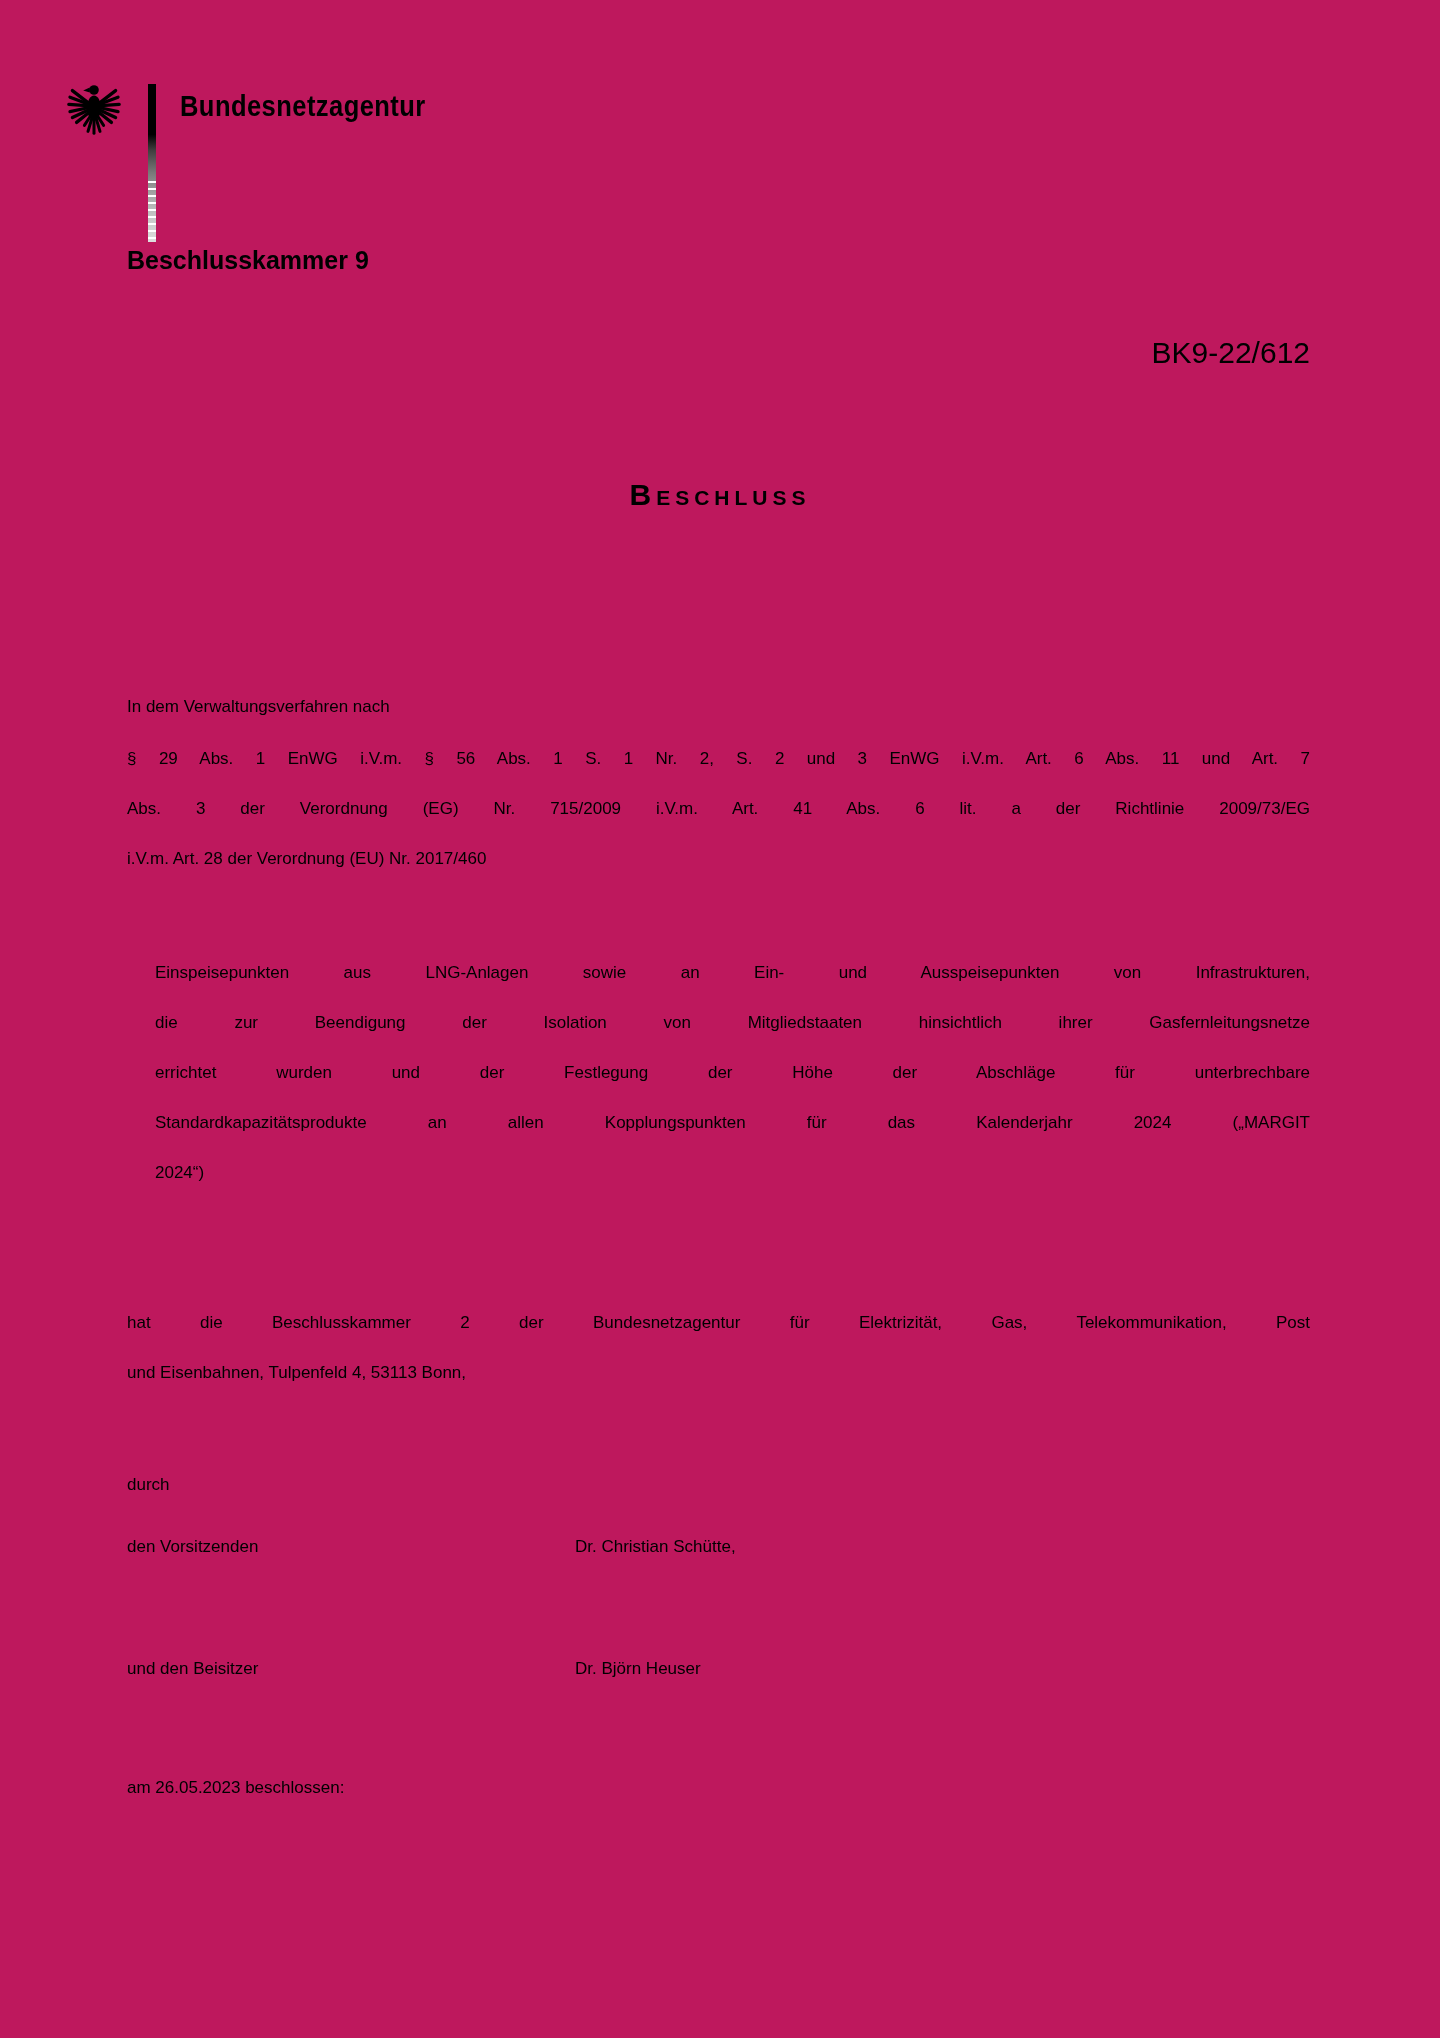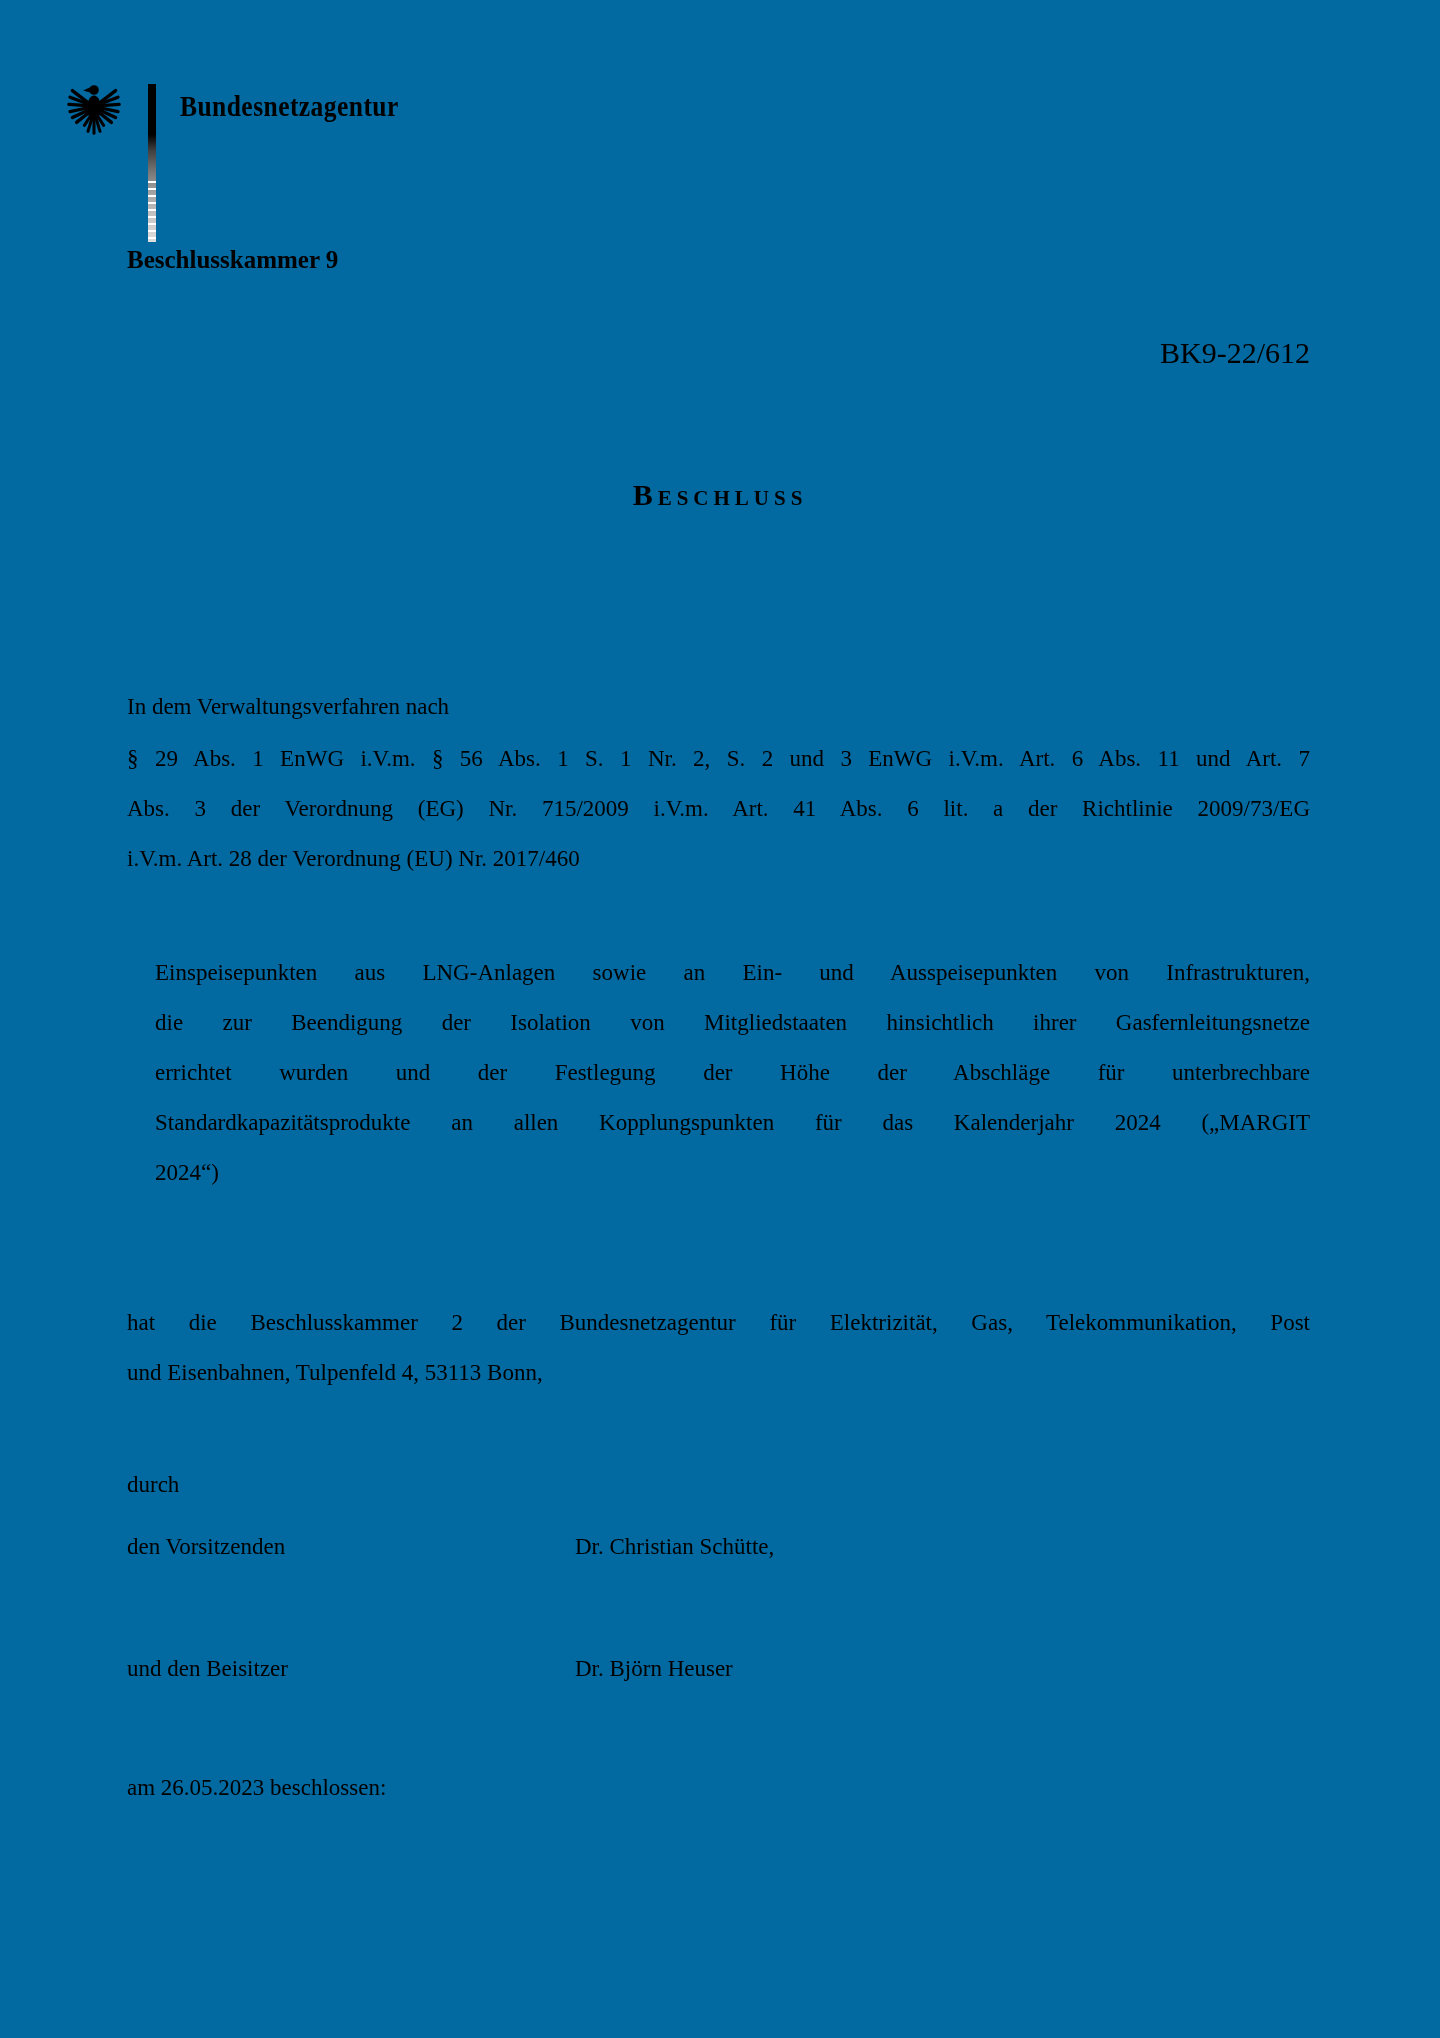--- a/index.html
+++ b/index.html
@@ -11,9 +11,9 @@
     position: relative;
     width: 1440px;
     height: 2038px;
-    background: #0369a1;
+    background: #be185d;
     color: #000000;
-    font-family: Liberation Serif, serif;
+    font-family: Liberation Sans, sans-serif;
     overflow: hidden;
   }
 

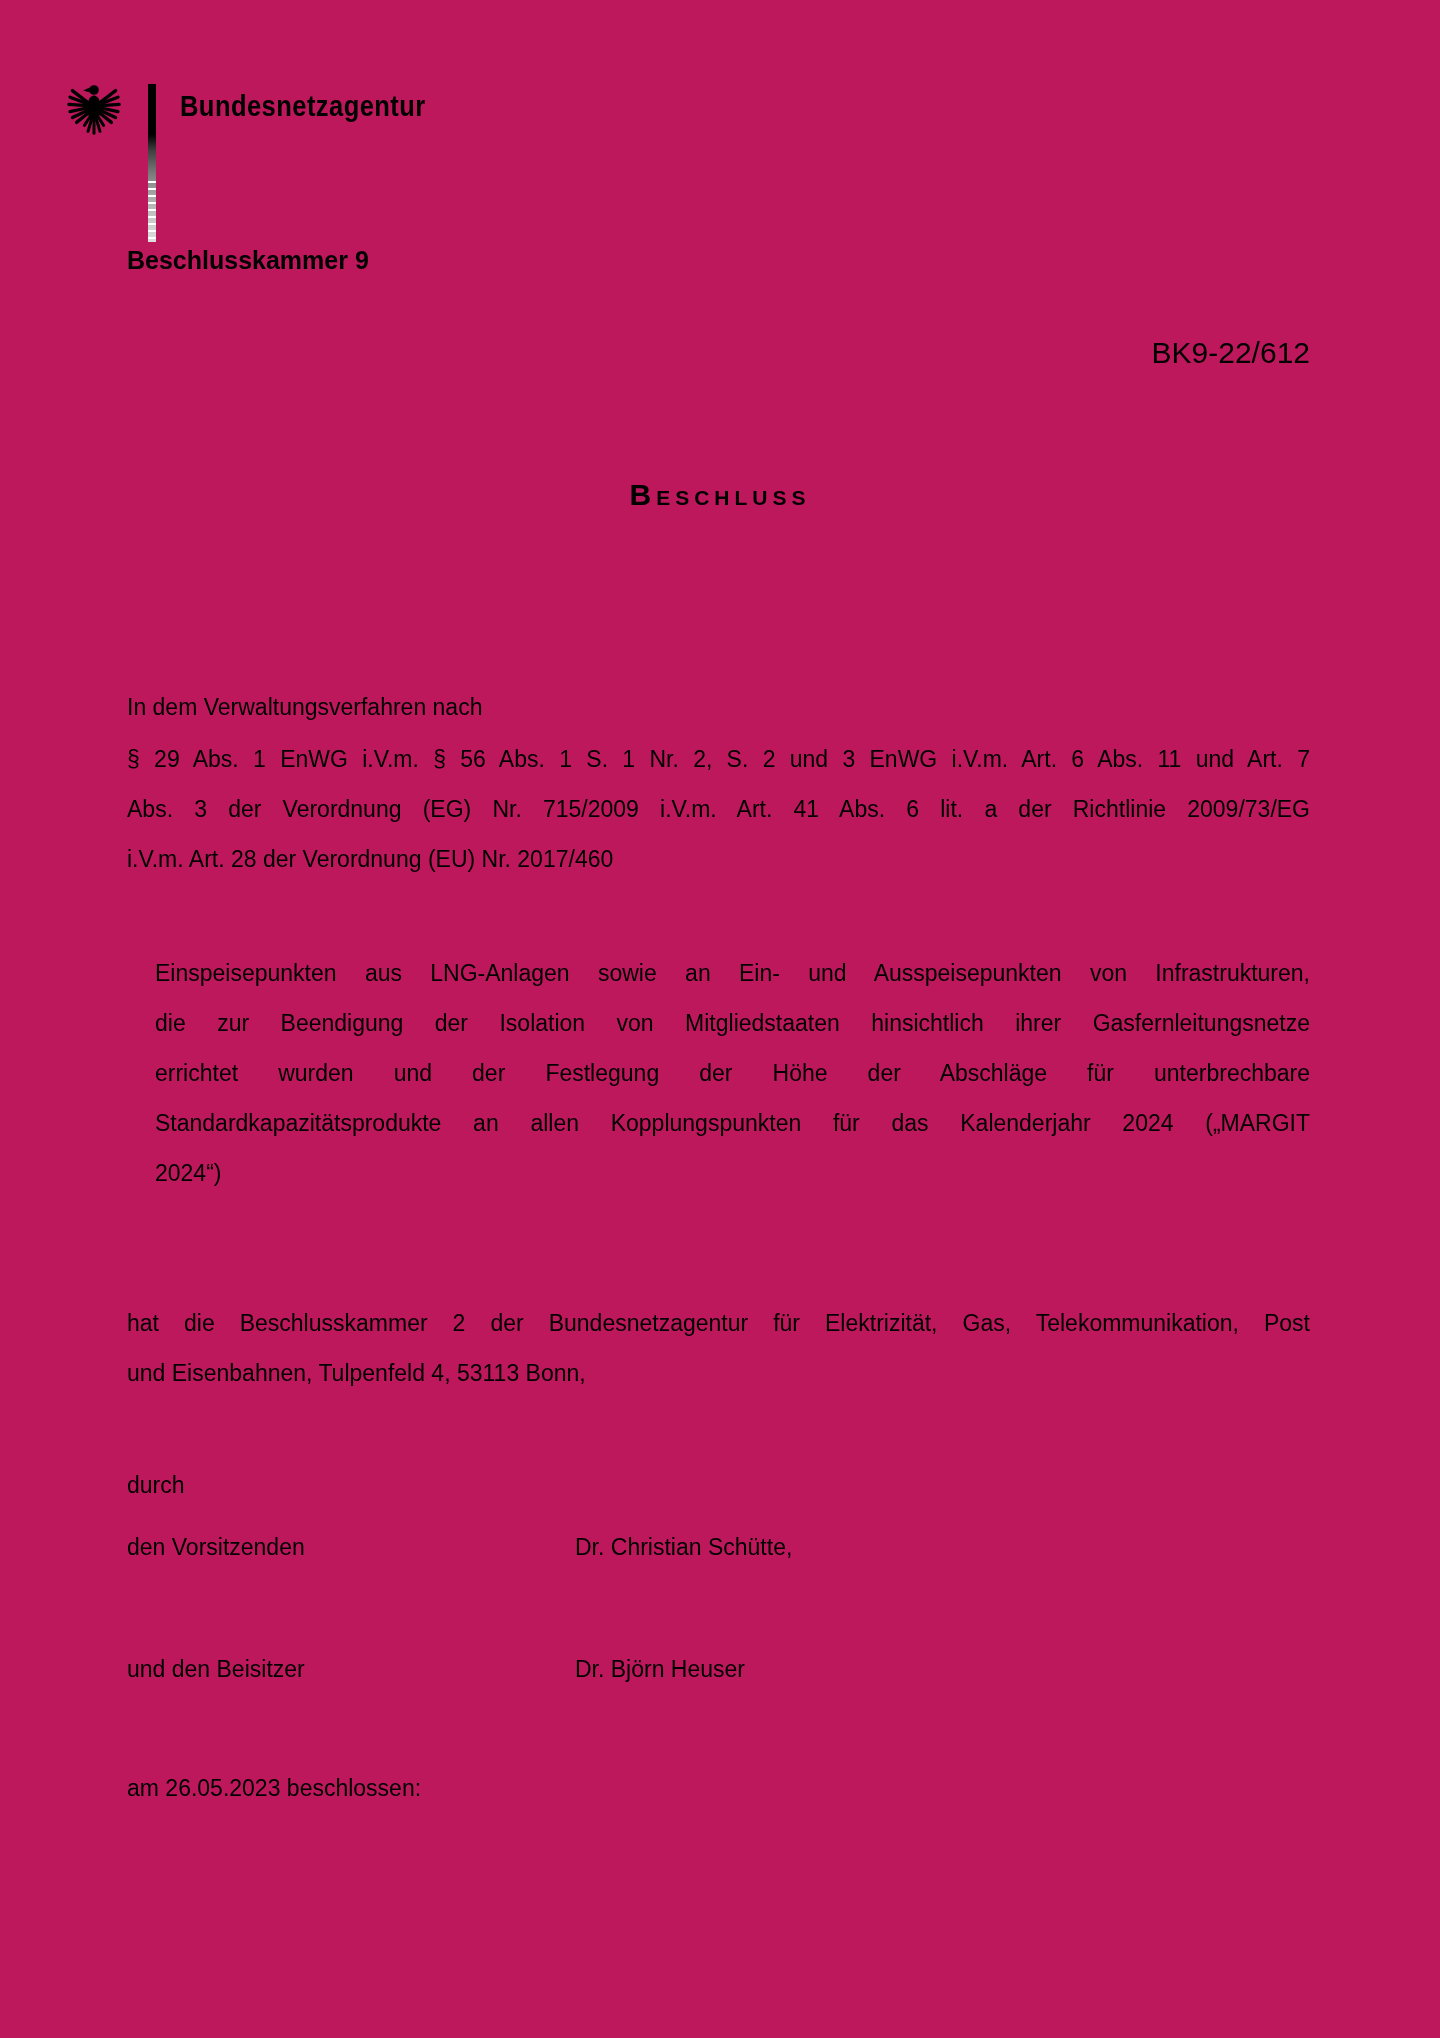--- a/index.html
+++ b/index.html
@@ -91,7 +91,7 @@
     position: absolute;
     left: 127px;
     width: 1183px;
-    font-size: 23px;
+    font-size: 17px;
     line-height: 50px;
     margin: 0;
   }

